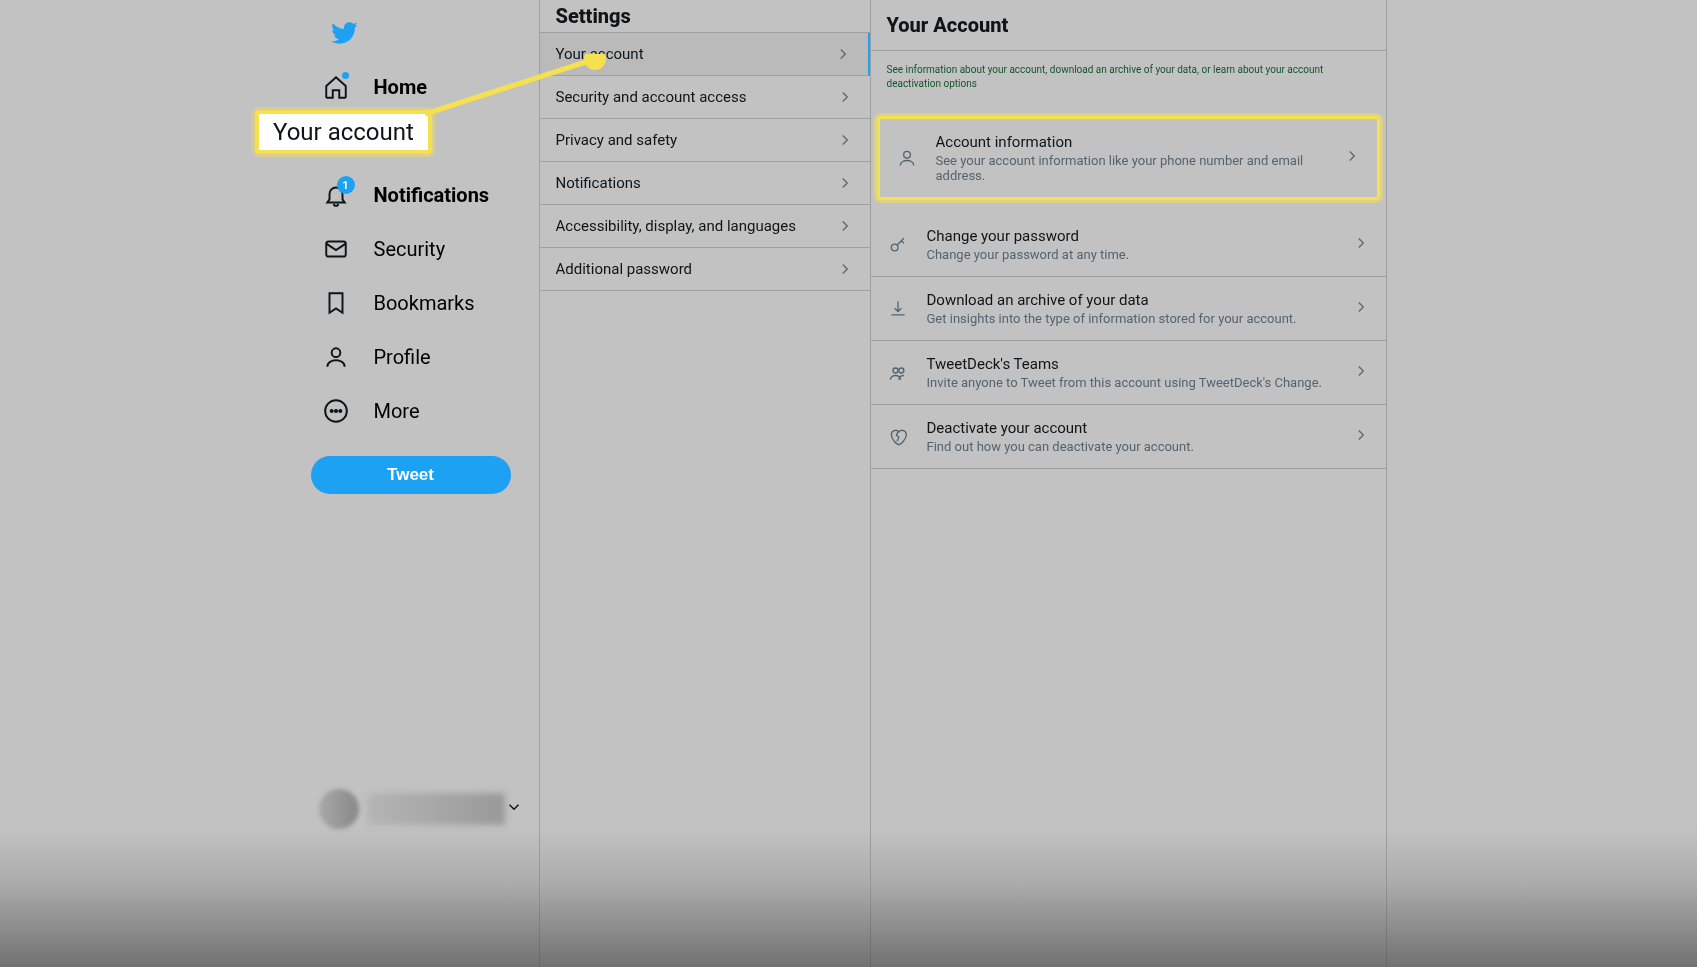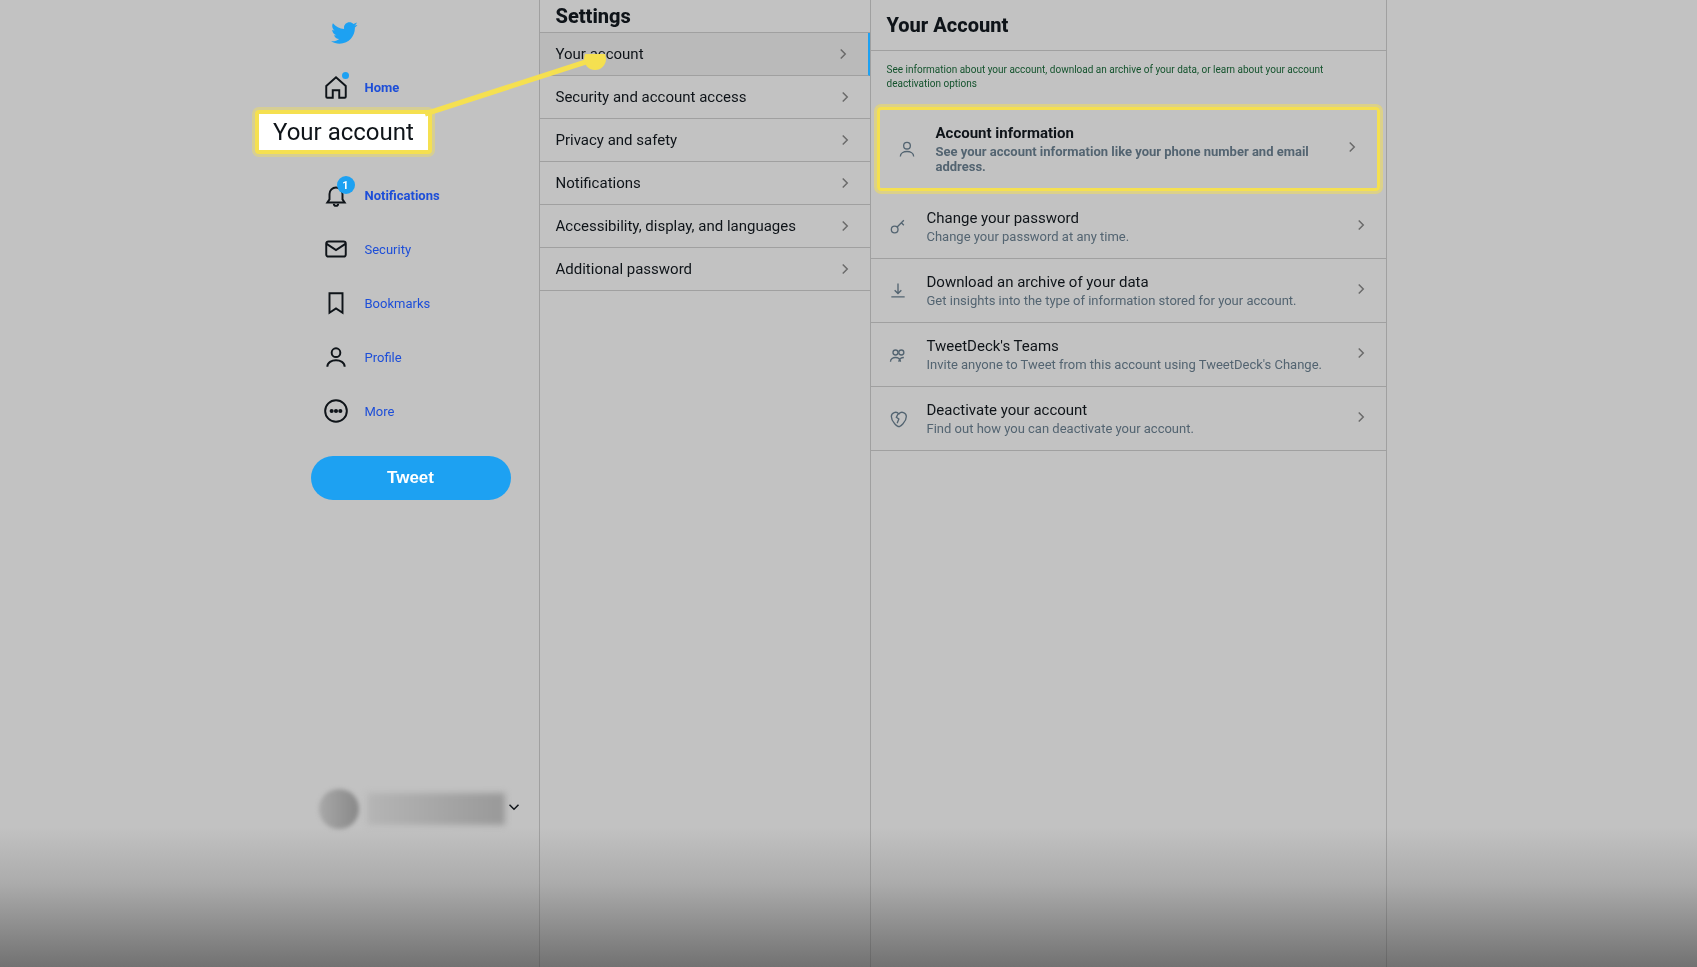--- a/index.html
+++ b/index.html
@@ -68,10 +68,10 @@
       border-radius: 50%;
     }
     .nav-item .label {
-      font-size: 13px;
+      font-size: 20px;
       font-weight: 400;
-      margin-left: 16px;
-      color: #1d4ed8;
+      margin-left: 25px;
+      color: #000000;
     }
     .nav-item.bold .label { font-weight: 700; }
     .notif-badge {

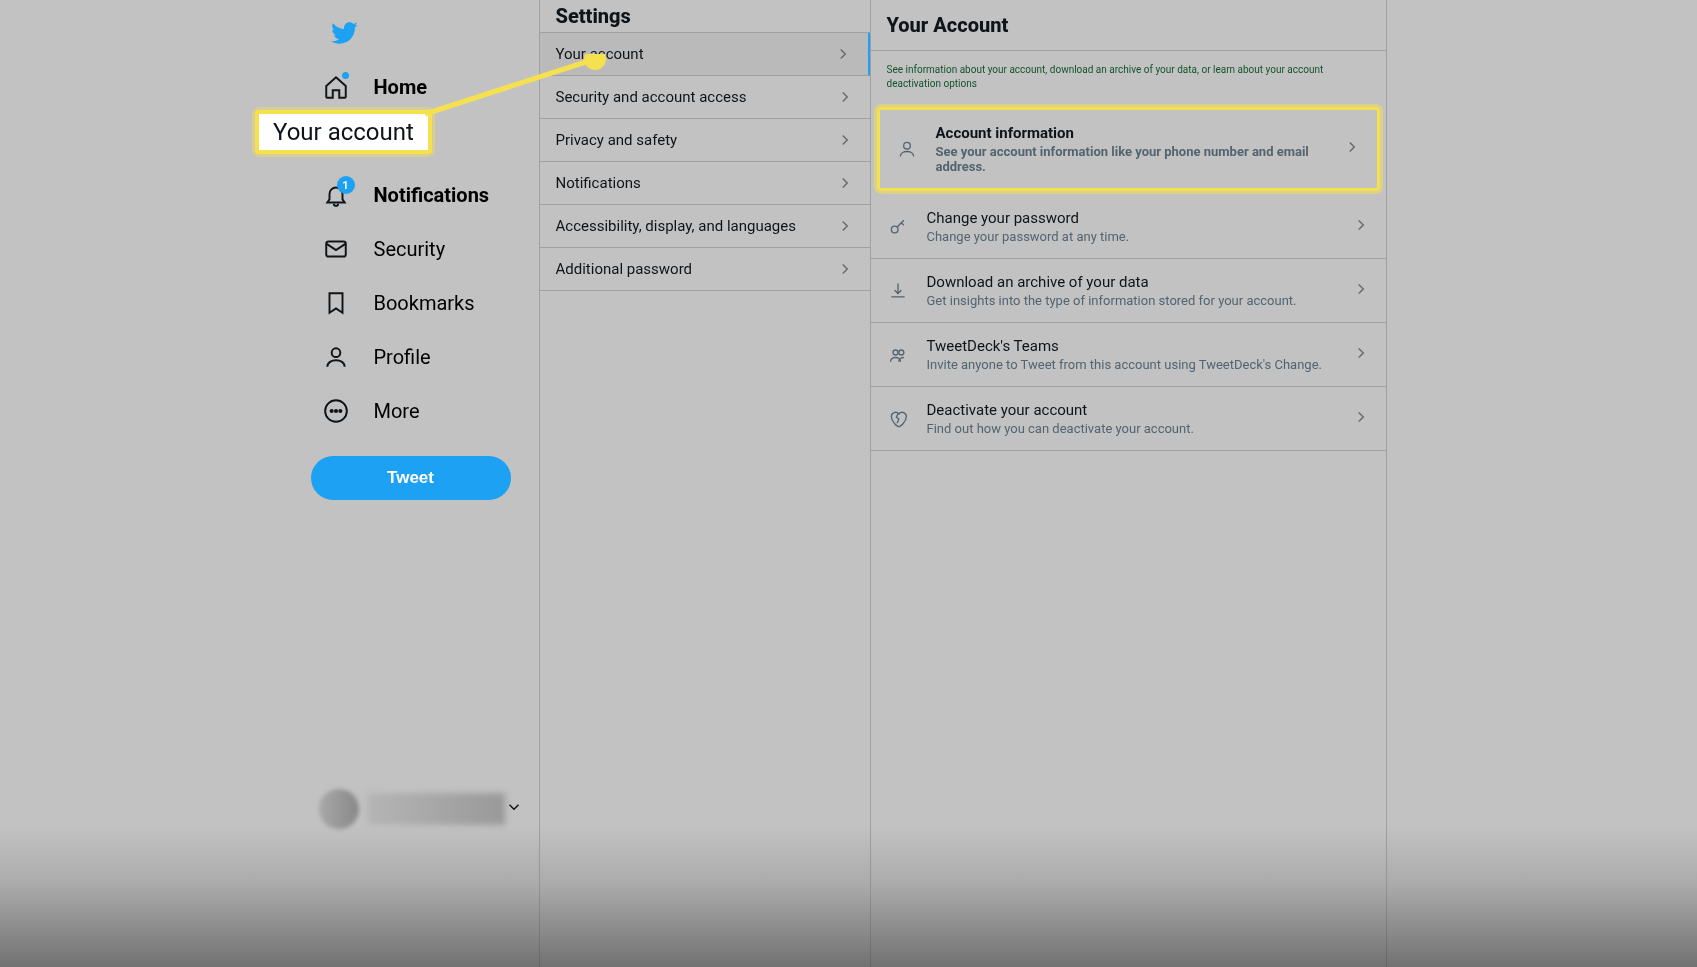--- a/index.html
+++ b/index.html
@@ -202,8 +202,7 @@
       border: 3px solid #f5e050;
       border-radius: 4px;
       box-shadow: 0 0 0 3px rgba(245,224,80,0.5);
-      margin: 4px 6px;
-      font-weight: bold;
+      margin: 13px 6px;
     }
     .account-item .item-icon {
       width: 22px;

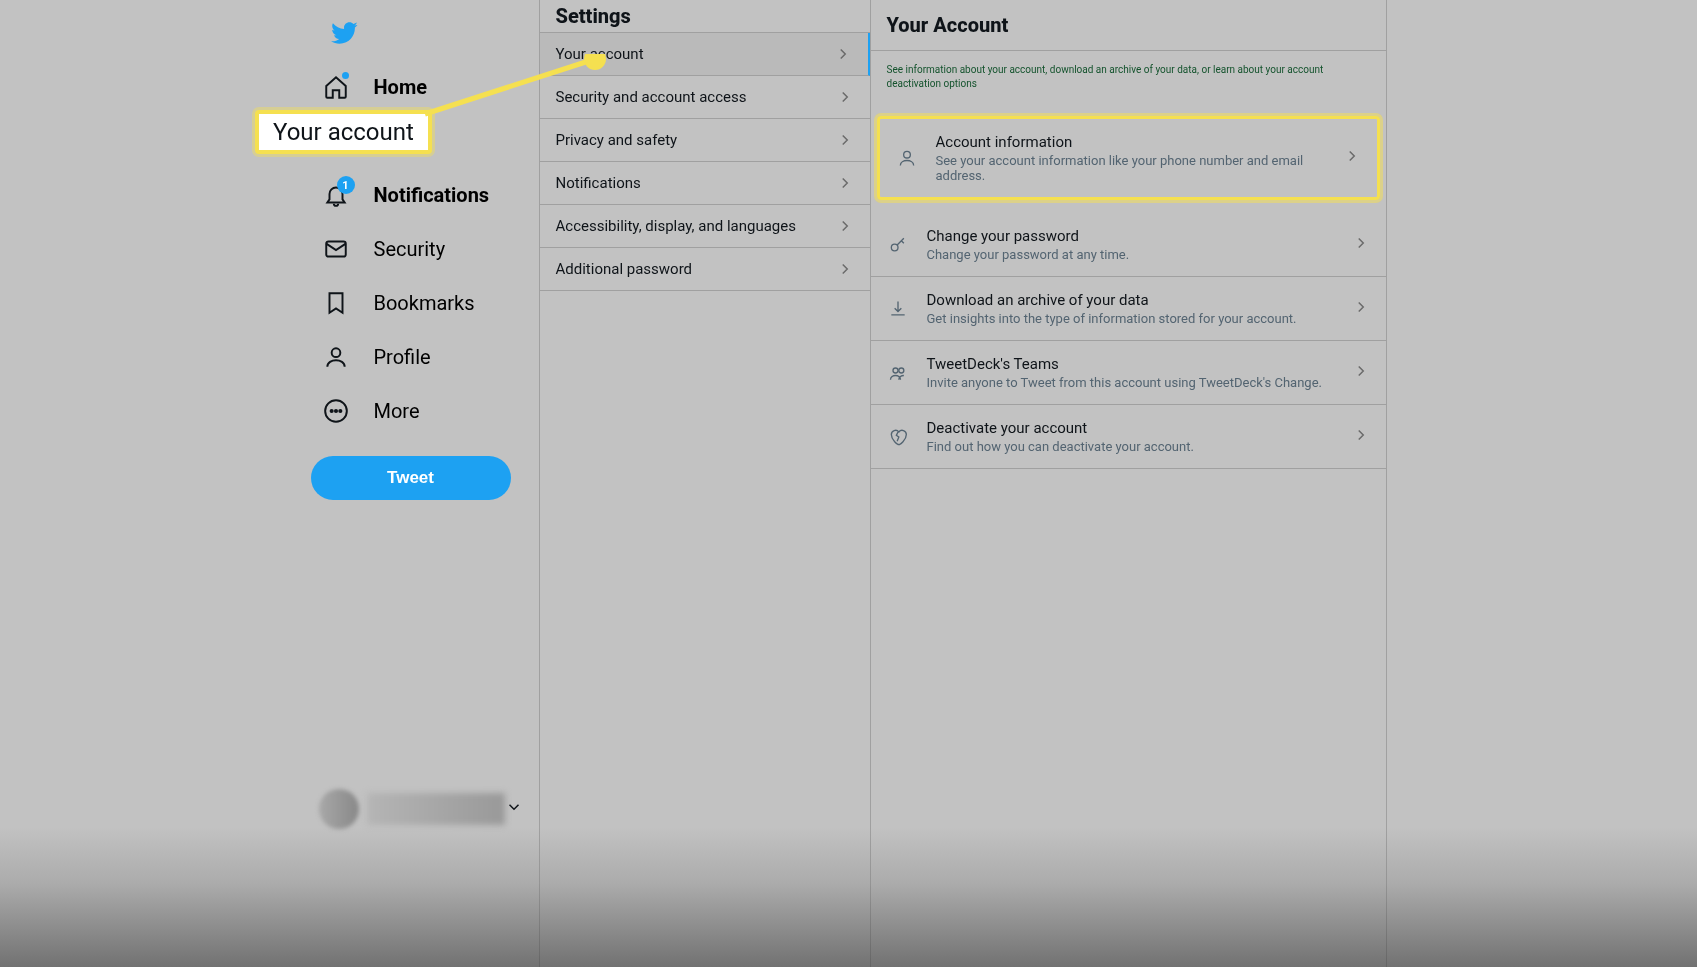--- a/index.html
+++ b/index.html
@@ -97,7 +97,7 @@
       border: none;
       border-radius: 9999px;
       width: 200px;
-      height: 44px;
+      height: 38px;
       margin-top: 16px;
       cursor: pointer;
       align-self: flex-start;

